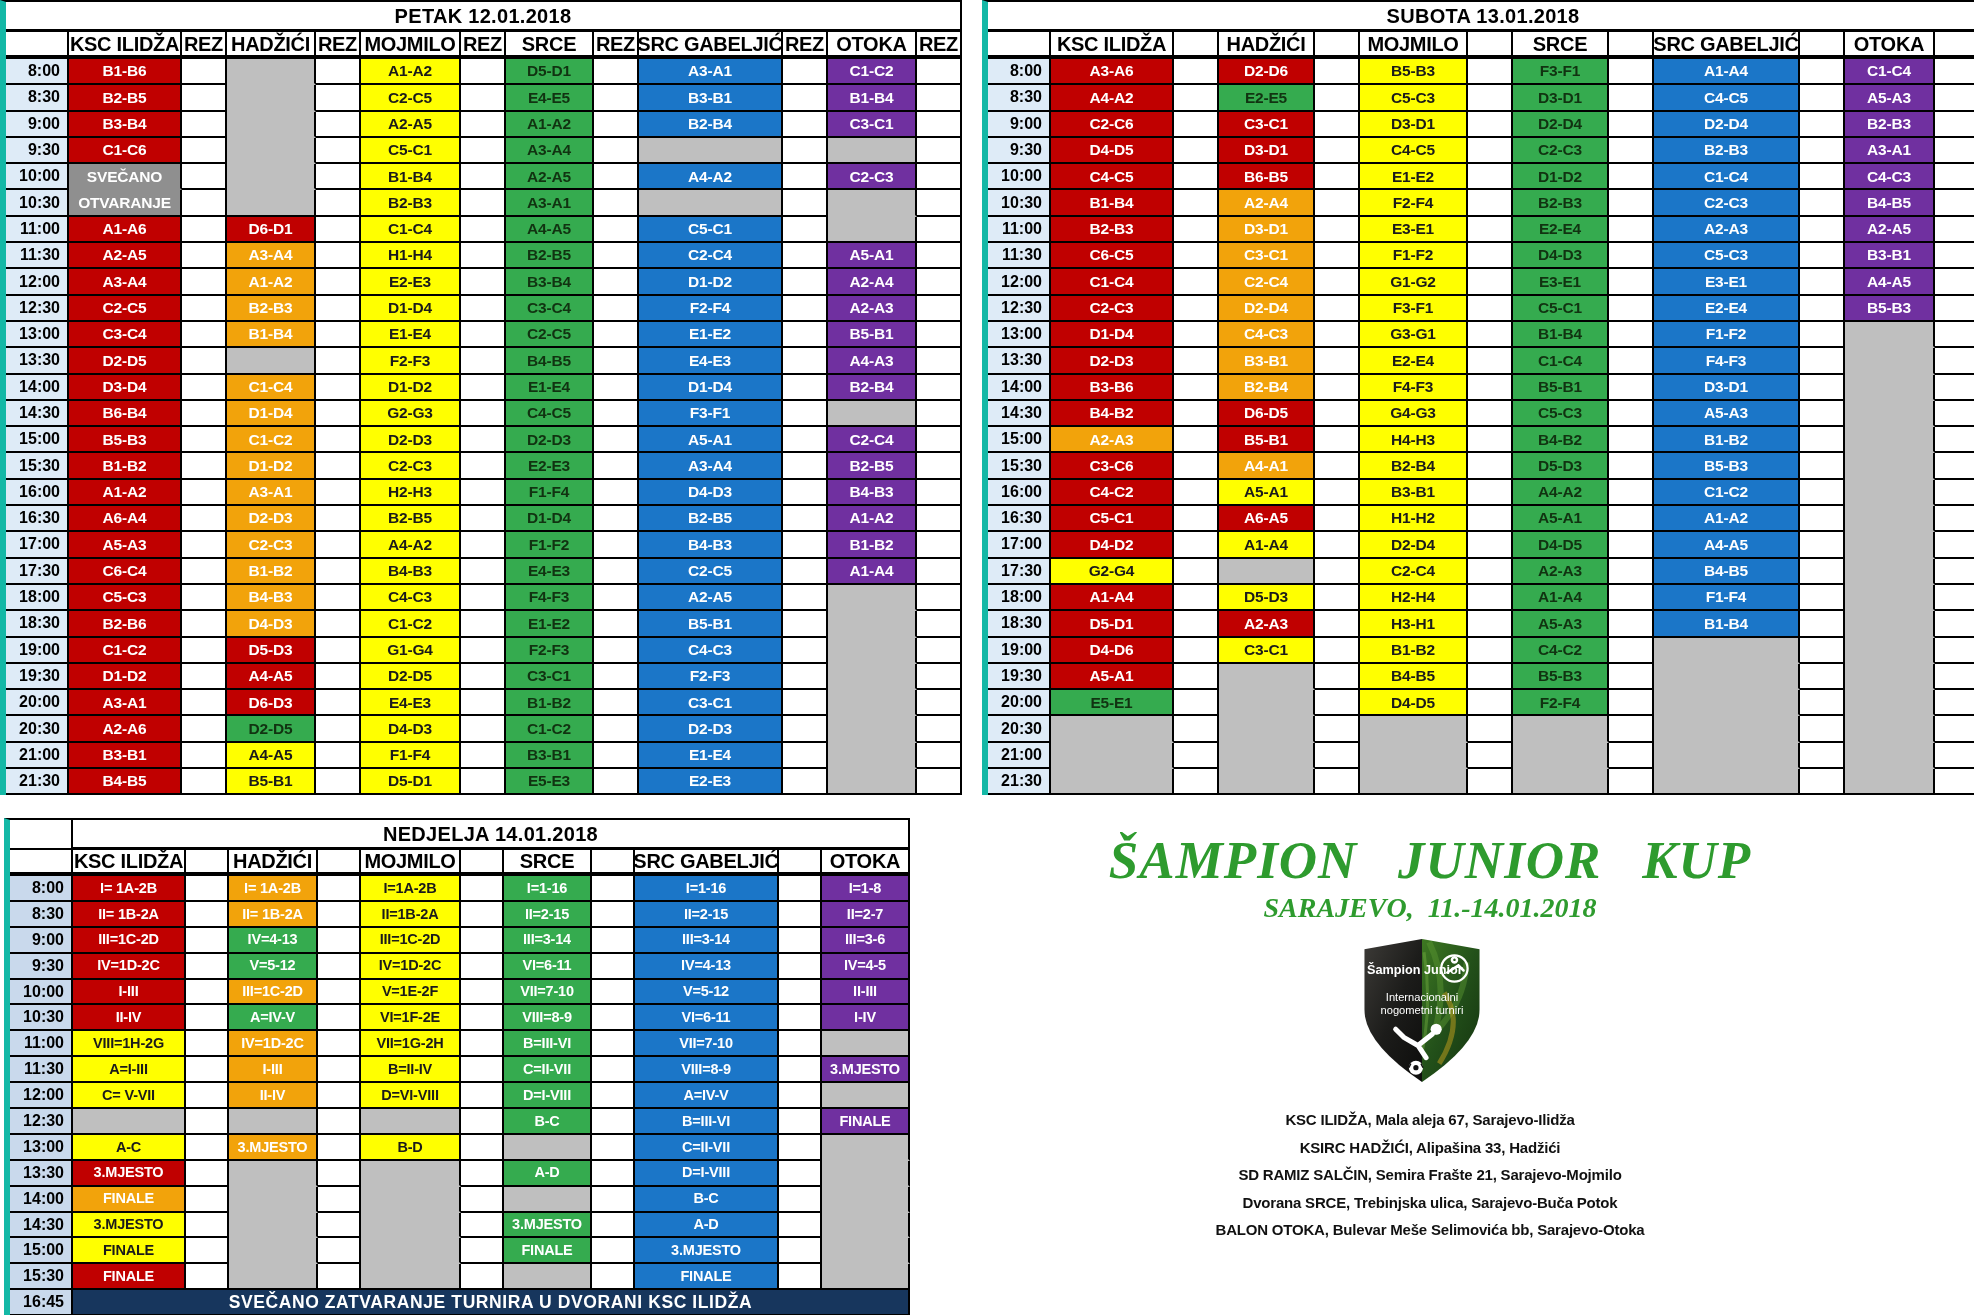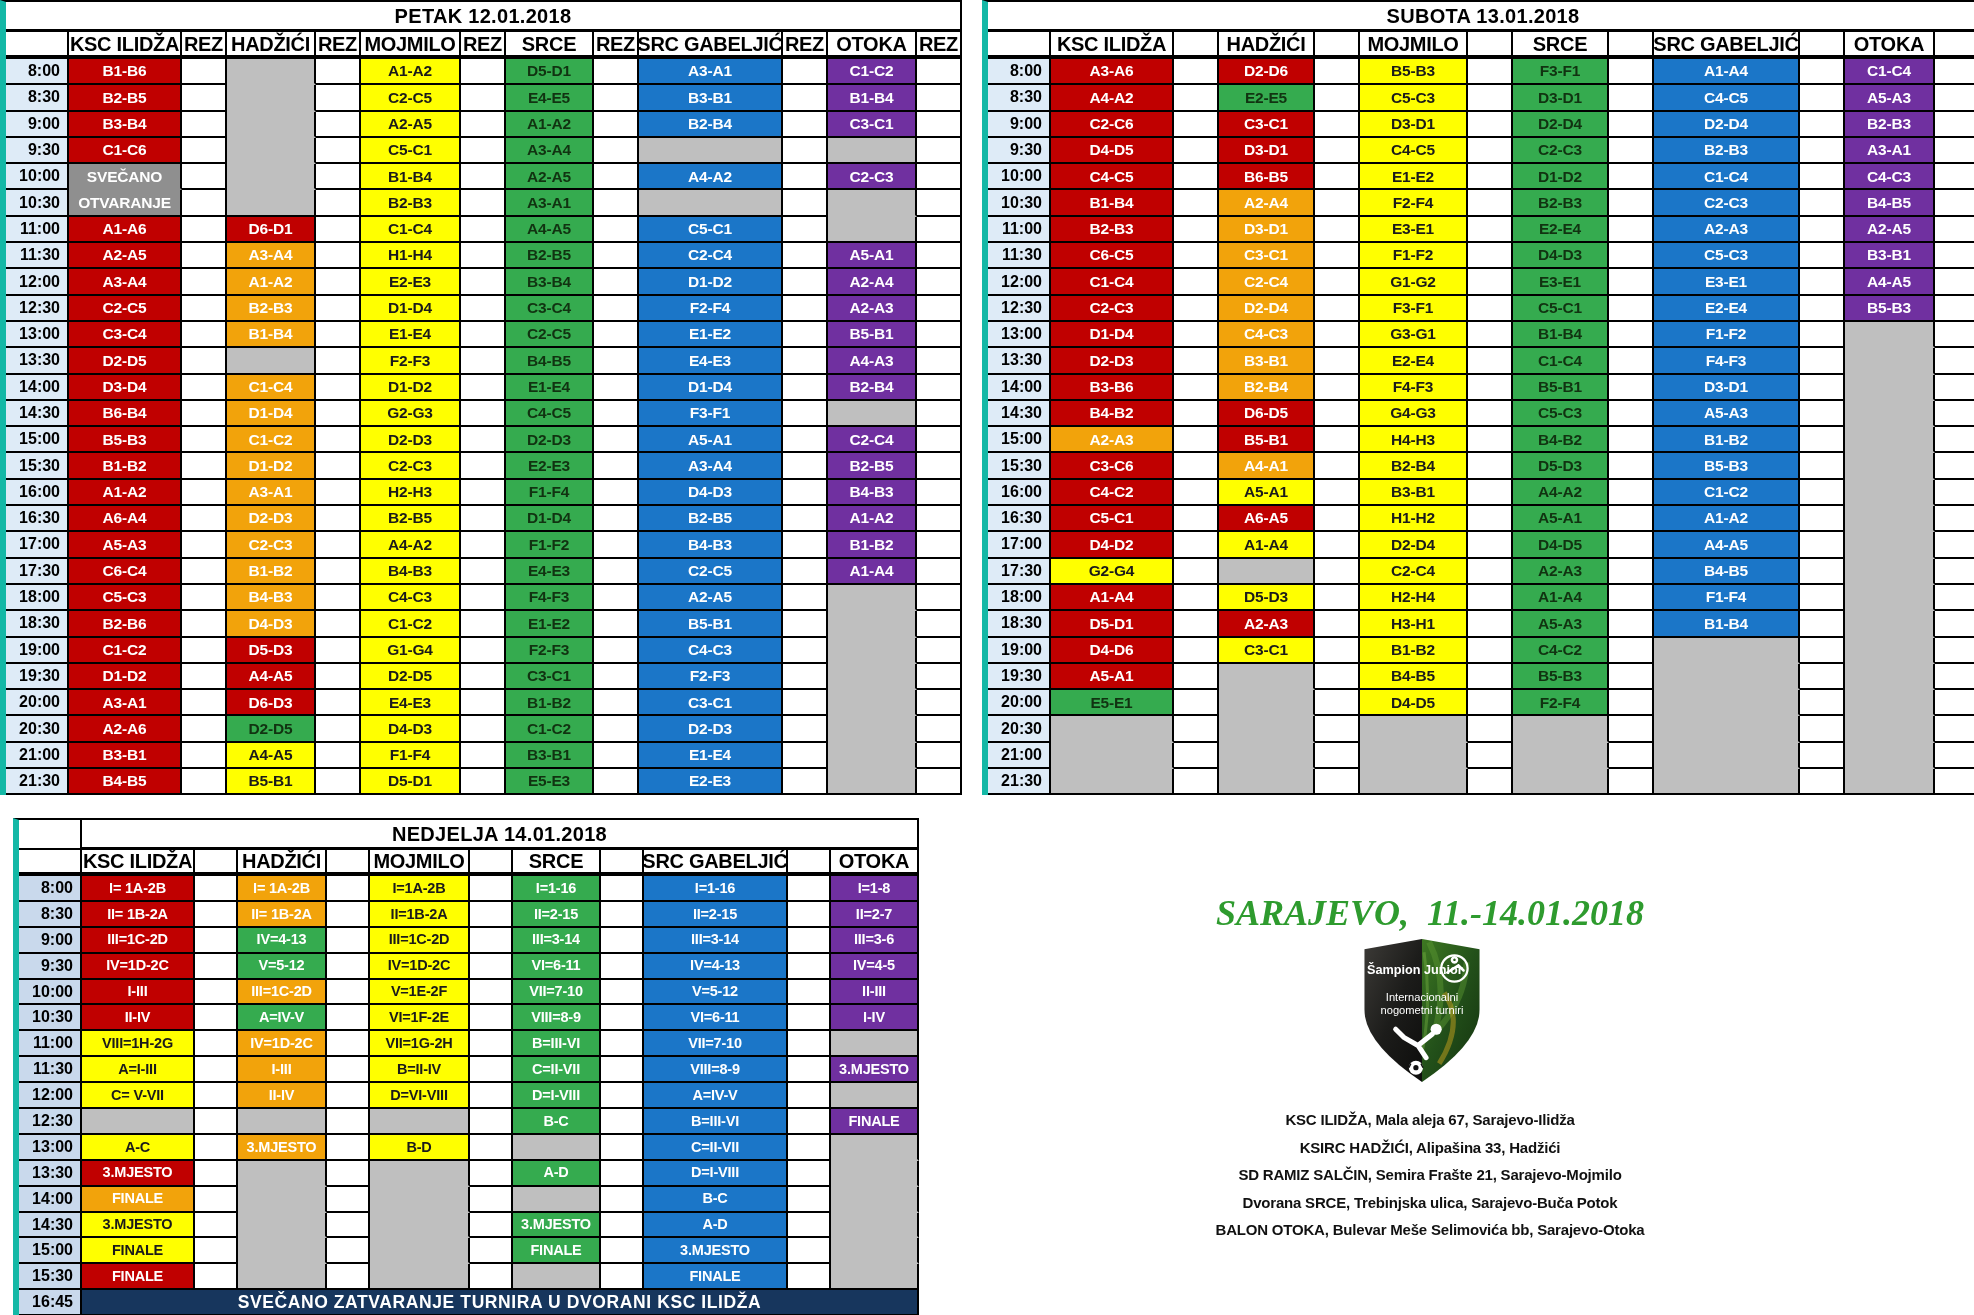--- a/index.html
+++ b/index.html
@@ -34,7 +34,7 @@
          grid-template-rows:30px 27px repeat(28,26.3px);}
   .t-sub{left:982px;top:0;grid-template-columns:63px 123px 45px 96px 45px 108px 45px 96px 45px 146px 45px 90px 45px;
          grid-template-rows:30px 27px repeat(28,26.3px);}
-  .t-ned{left:13px;top:818px;grid-template-columns:63px 113px 43px 89px 43px 100px 43px 88px 43px 144px 43px 88px;
+  .t-ned{left:4px;top:818px;grid-template-columns:63px 113px 43px 89px 43px 100px 43px 88px 43px 144px 43px 88px;
          grid-template-rows:30px 26px repeat(16,25.9px) 26px;}
   
   .info-title{position:absolute;left:960px;top:830px;width:940px;text-align:center;

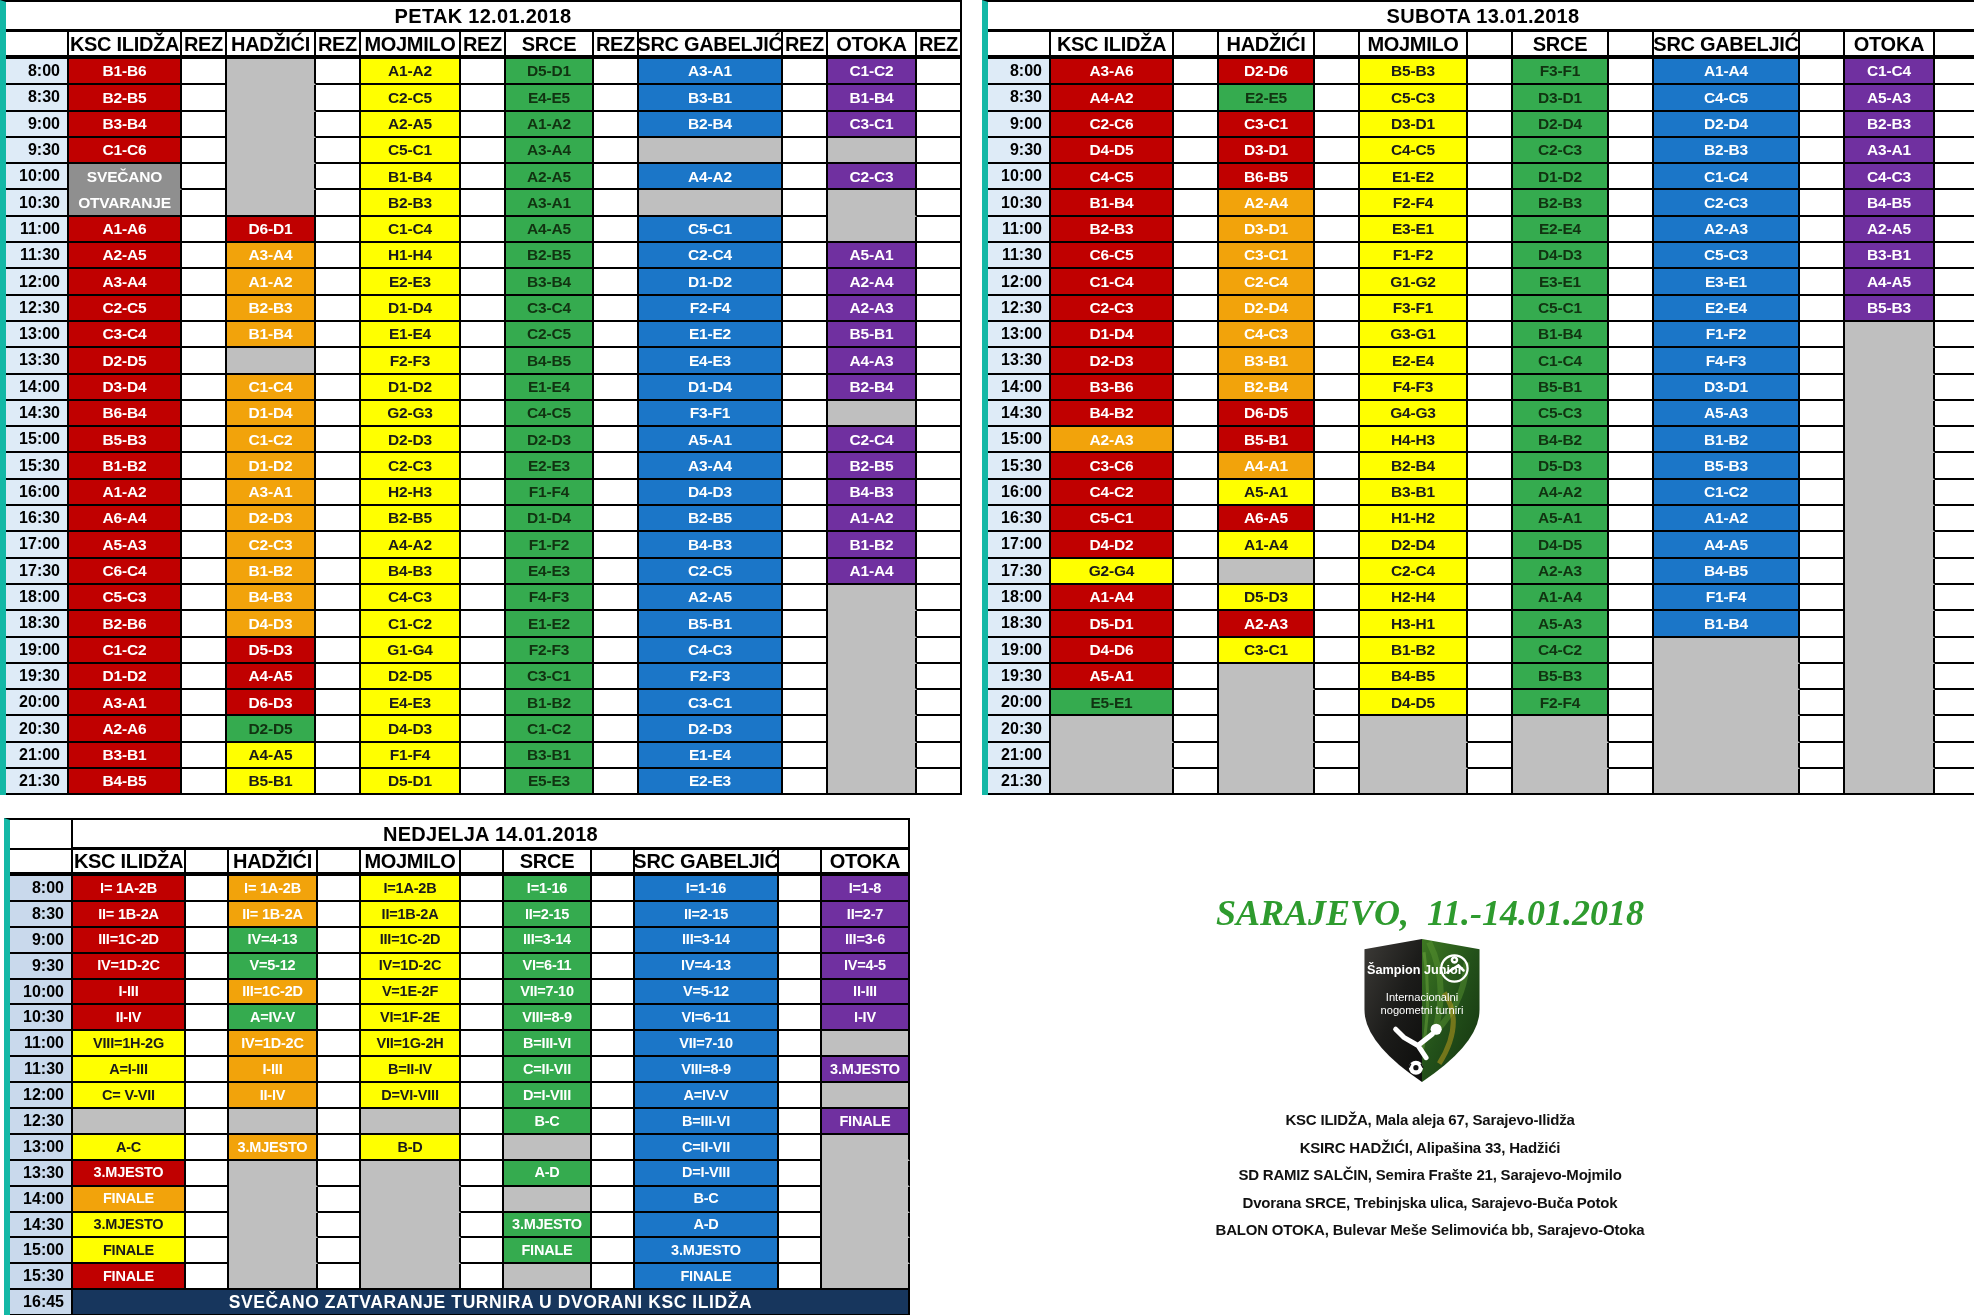--- a/index.html
+++ b/index.html
@@ -1025,6 +1025,7 @@
       <div class="cell banner c-navy" style="grid-column: 2 / 13;">SVEČANO ZATVARANJE TURNIRA U DVORANI KSC ILIDŽA</div>
     </div>
 
+  <div class="info-title">ŠAMPION JUNIOR KUP</div>
   <div class="info-sub">SARAJEVO,  11.-14.01.2018</div>
 
   <svg class="logo" viewBox="0 0 136 156">

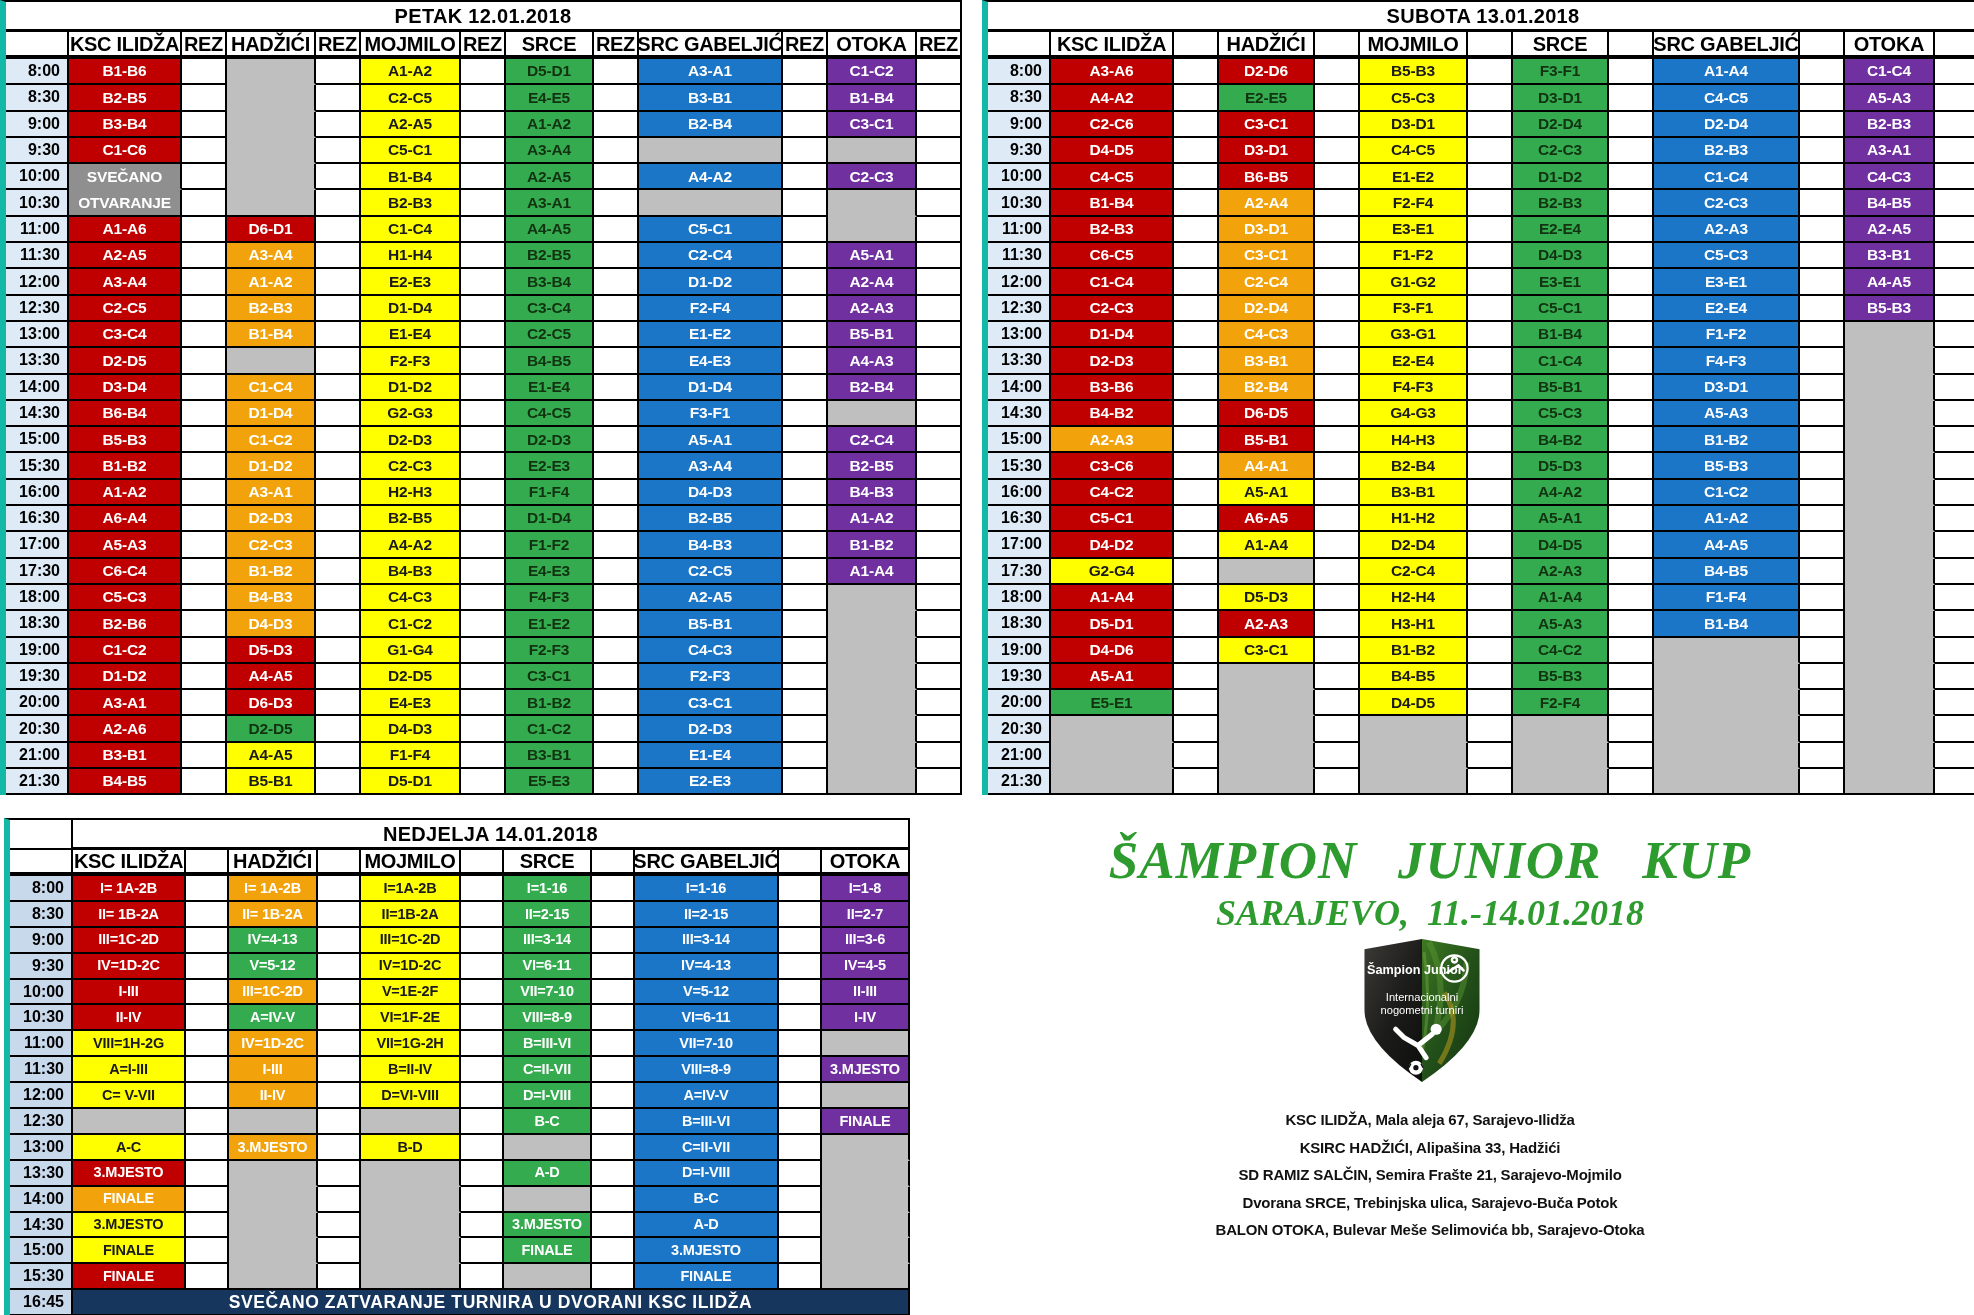--- a/index.html
+++ b/index.html
@@ -41,7 +41,7 @@
       font-family:"Liberation Serif",serif;font-style:italic;font-weight:bold;font-size:53px;
       color:#2E9B2E;word-spacing:0.5em;letter-spacing:1px;}
   .info-sub{position:absolute;left:960px;top:892px;width:940px;text-align:center;
-      font-family:"Liberation Serif",serif;font-style:italic;font-weight:bold;font-size:36px;
+      font-family:"Liberation Serif",serif;font-style:italic;font-weight:bold;font-size:28px;
       color:#2E9B2E;word-spacing:0.25em;}
   .logo{position:absolute;left:1352px;top:932px;width:140px;height:158px;}
   .addr{position:absolute;left:960px;top:1106px;width:940px;text-align:center;

